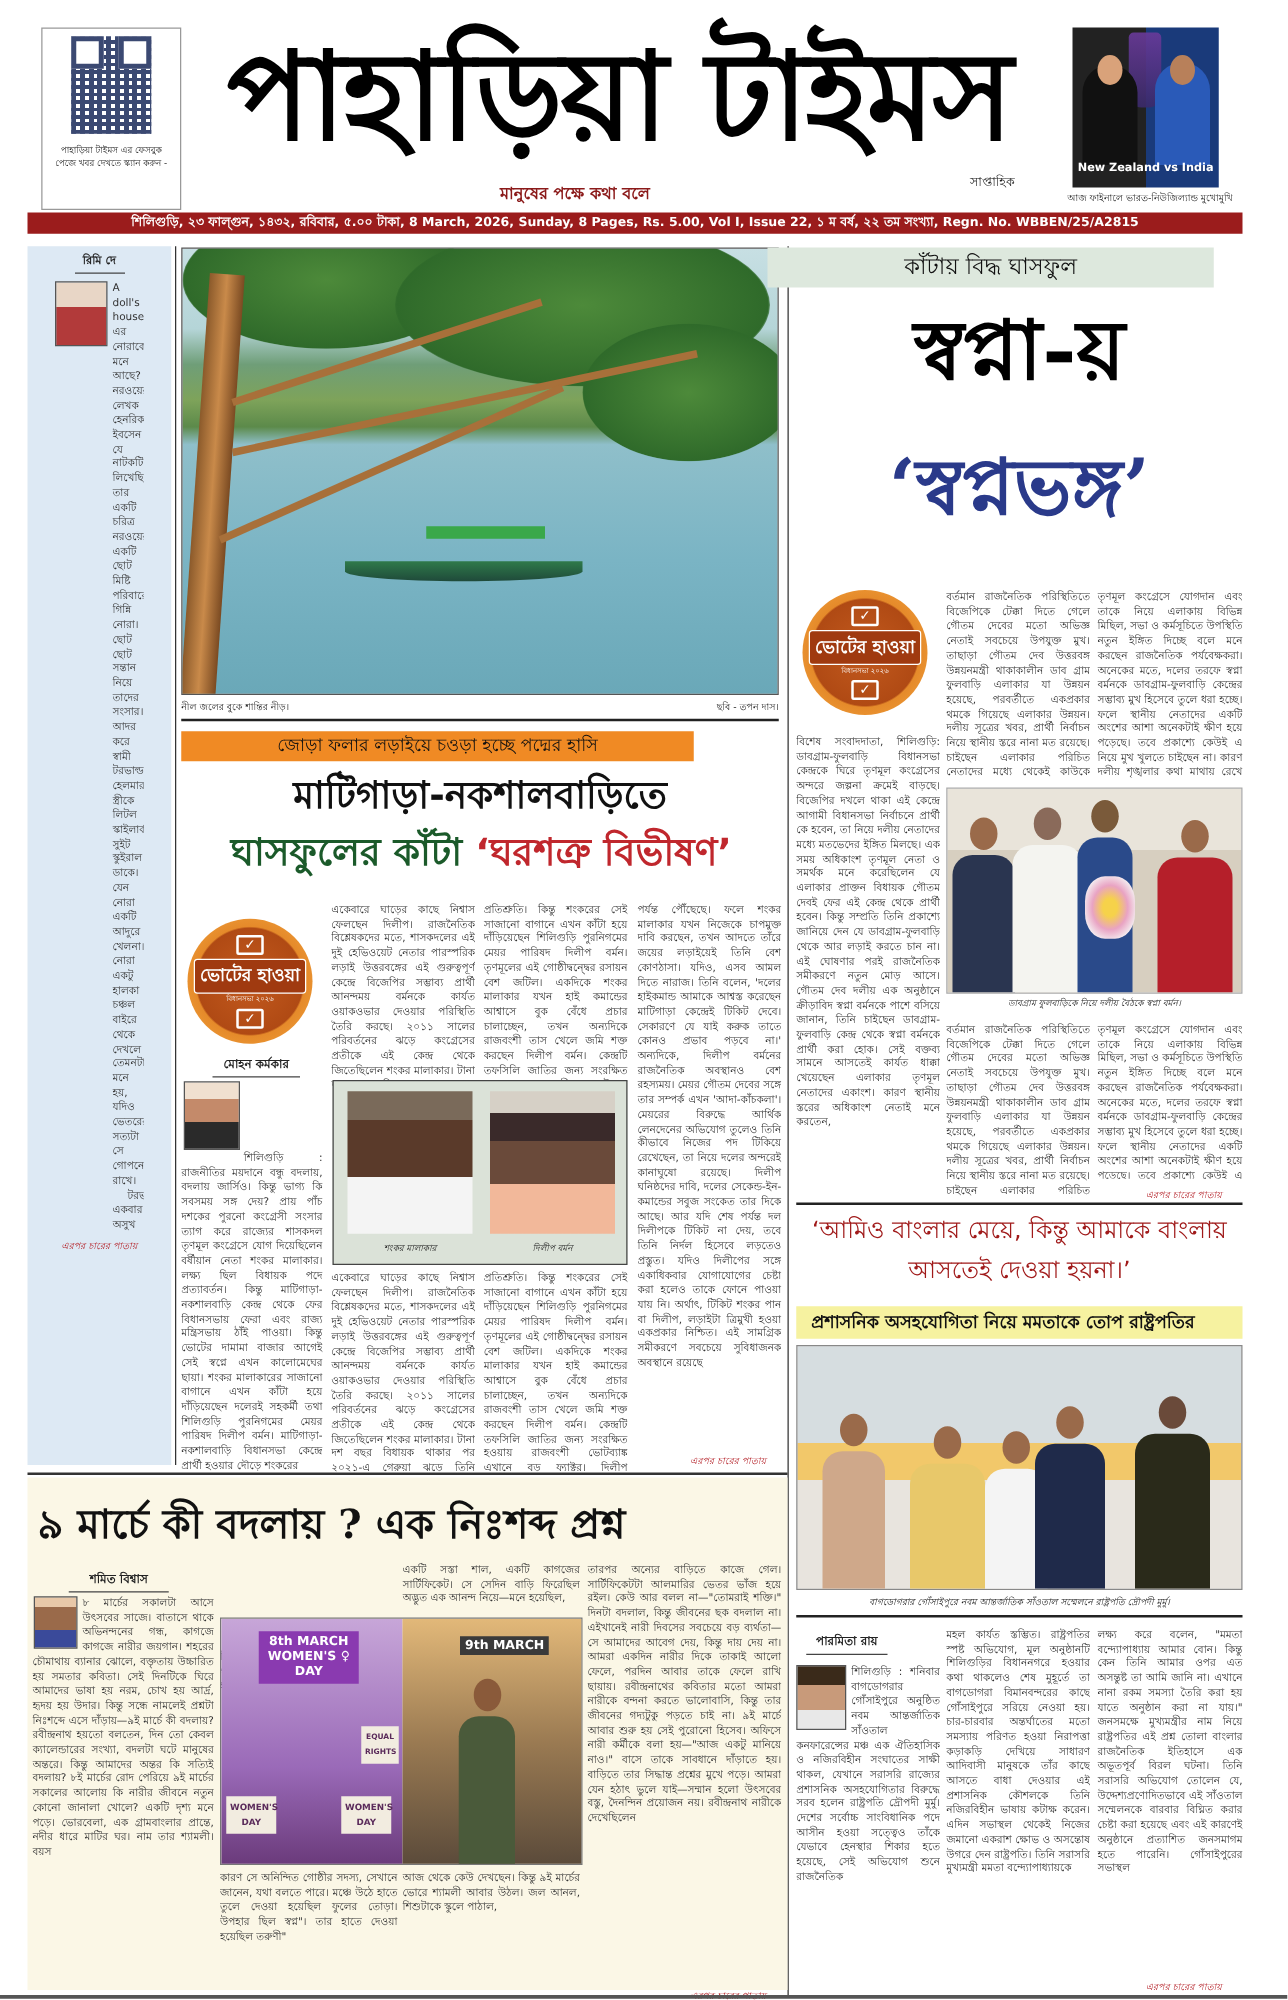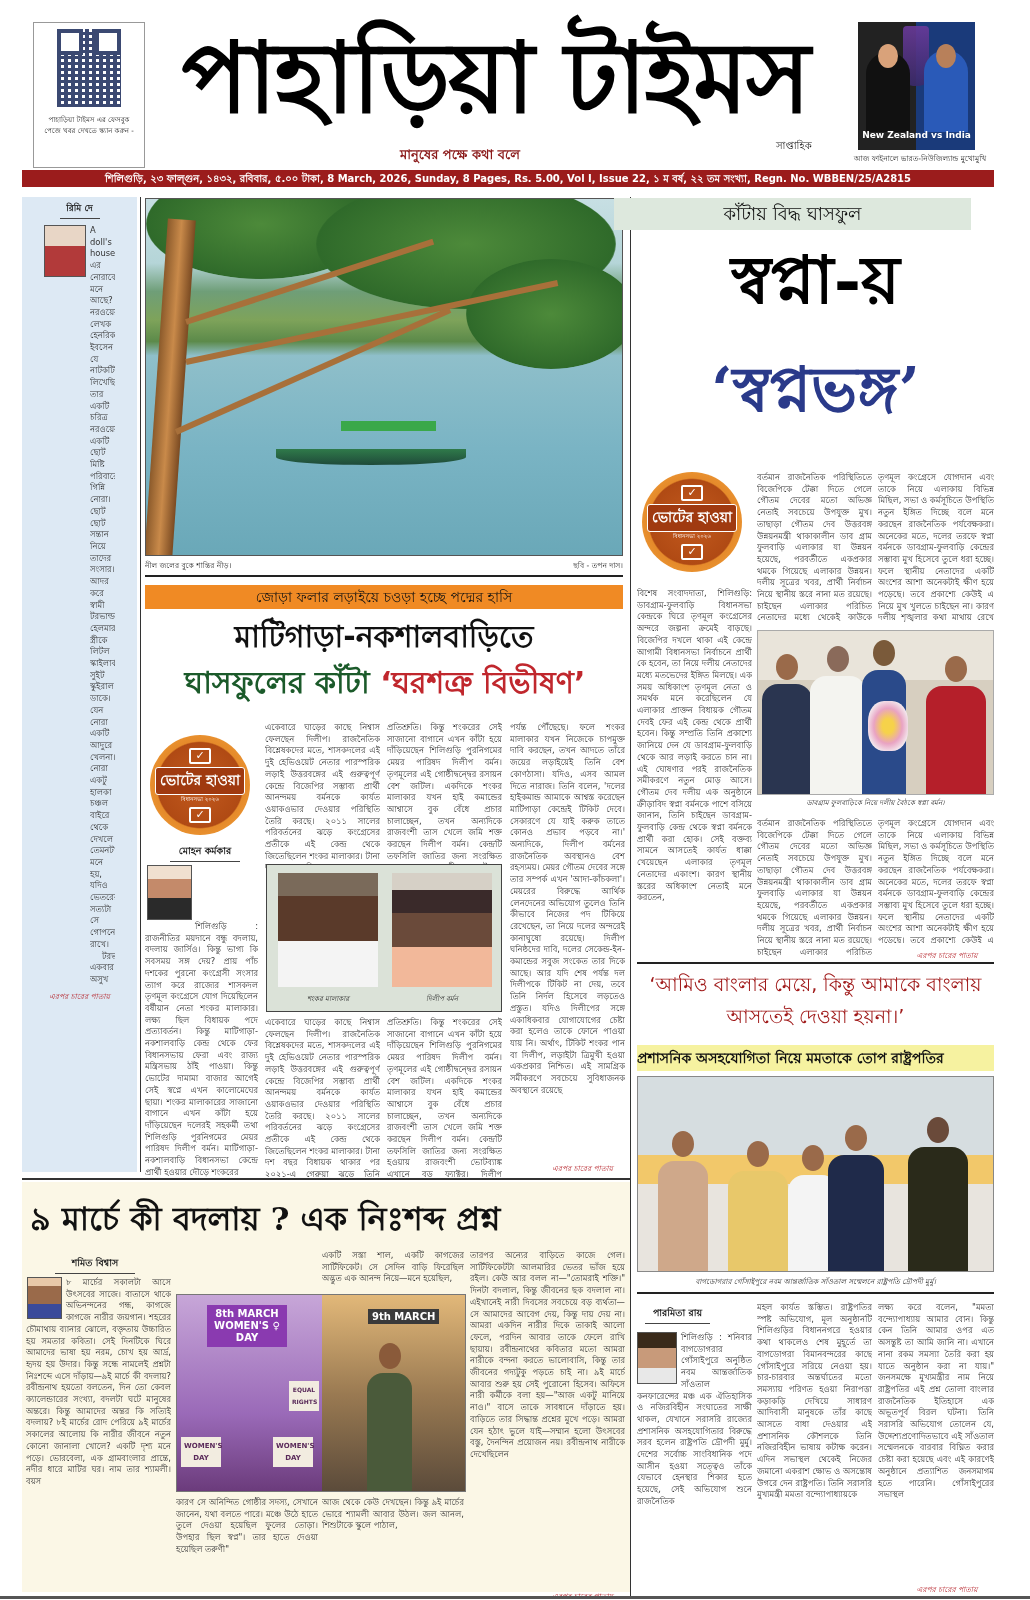--- a/index.html
+++ b/index.html
@@ -46,7 +46,7 @@
 .caption-row{left:145px;top:560px;width:478px;font-size:7.5px;color:#222}
 .caption-row span:last-child{float:right}
 
-.orange-band{left:145px;top:585px;width:478px;height:24px;background:#f08a24;color:#111;text-align:center;font-size:14px;line-height:24px}
+.orange-band{left:145px;top:585px;width:410px;height:24px;background:#f08a24;color:#111;text-align:center;font-size:14px;line-height:24px}
 .h-big{left:145px;top:618px;width:478px;text-align:center;font-size:30px;font-weight:bold;line-height:38px;color:#111}
 .h-big2{left:140px;top:664px;width:490px;text-align:center;font-size:30px;font-weight:bold;line-height:38px}
 .h-big2 .g{color:#1b5a2a}.h-big2 .r{color:#c0272d}

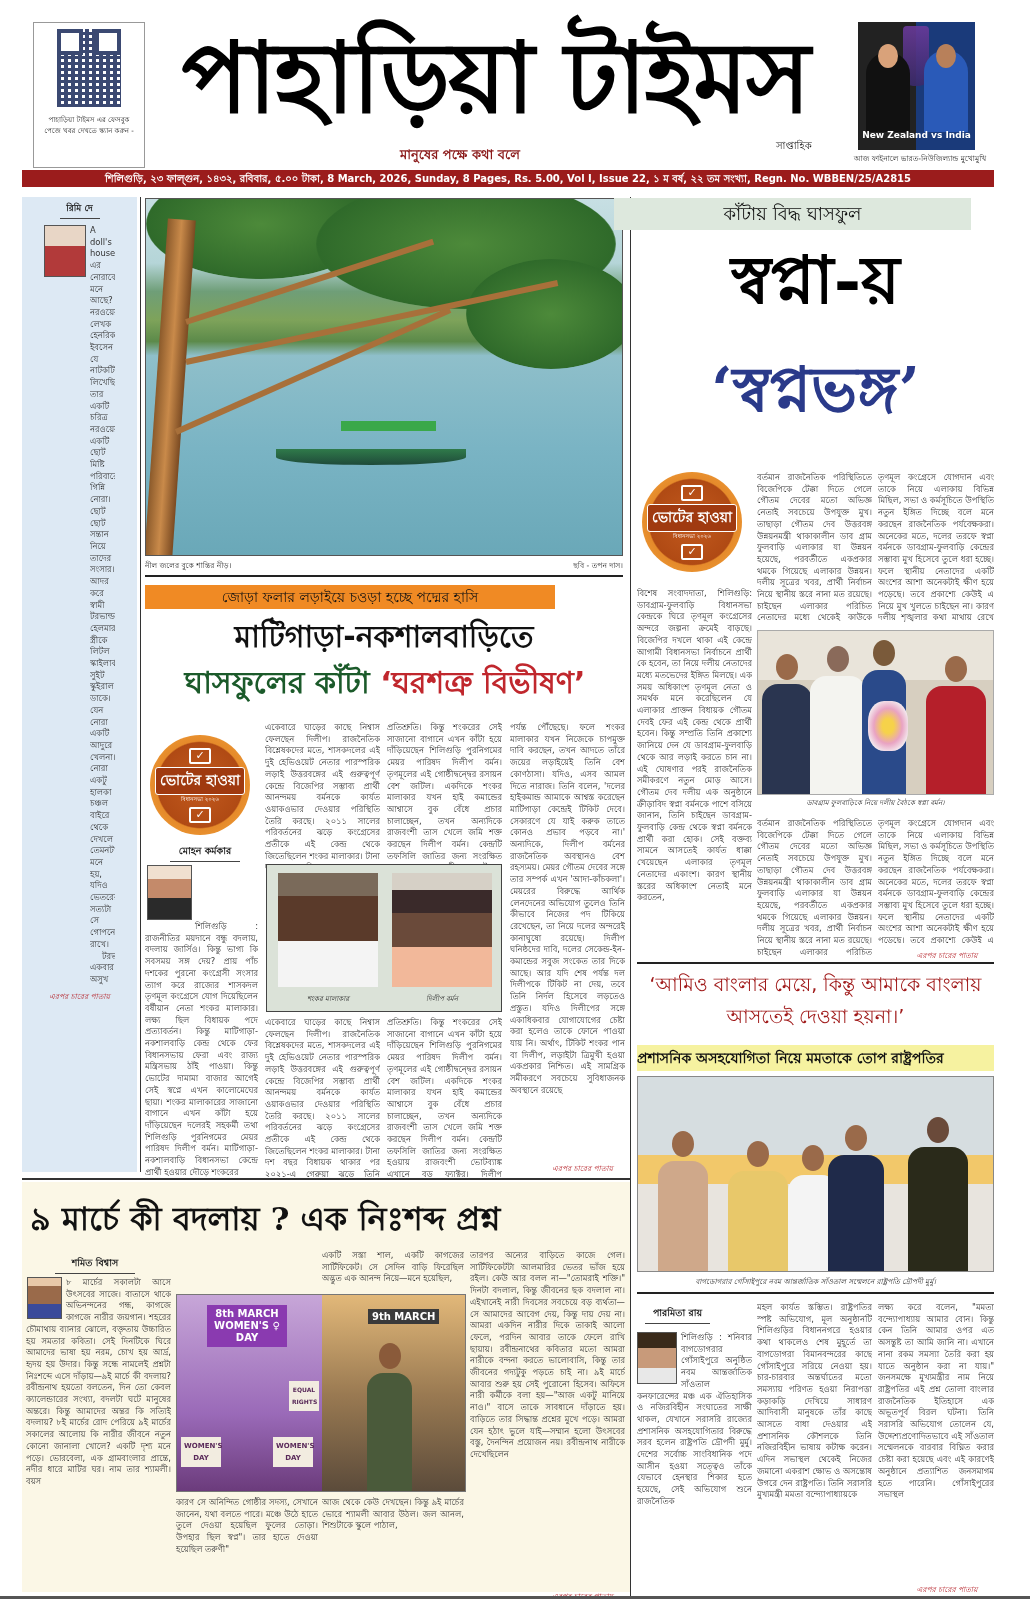--- a/index.html
+++ b/index.html
@@ -65,7 +65,7 @@
 .bouquet{position:absolute;left:110px;top:70px;width:40px;height:50px;background:radial-gradient(#f6d24a 20%,#e9a3c3 50%,#f5f5f5 80%);border-radius:40%}
 .pcap{font-size:7px;font-style:italic;color:#222;text-align:center}
 .quote-h{left:637px;top:968px;width:357px;text-align:center;font-size:19px;line-height:32px;color:#a01a1a}
-.yellow-band{left:637px;top:1045px;width:357px;height:26px;background:#f6f2a0;font-size:14px;line-height:26px;font-weight:bold;color:#111;padding-left:0}
+.yellow-band{left:637px;top:1045px;width:357px;height:26px;background:#f6f2a0;font-size:14px;line-height:26px;font-weight:bold;color:#111;padding-left:12px}
 .murmu-photo{left:637px;top:1076px;width:357px;height:196px;background:linear-gradient(180deg,#d6dde0 0 40%,#f2c86a 40% 55%,#e8e4de 55% 100%);overflow:hidden;border:1px solid #888}
 
 .bottom-h{left:30px;top:1194px;width:600px;font-size:32px;font-weight:bold;line-height:50px;color:#111;font-family:"DejaVu Serif",serif}

